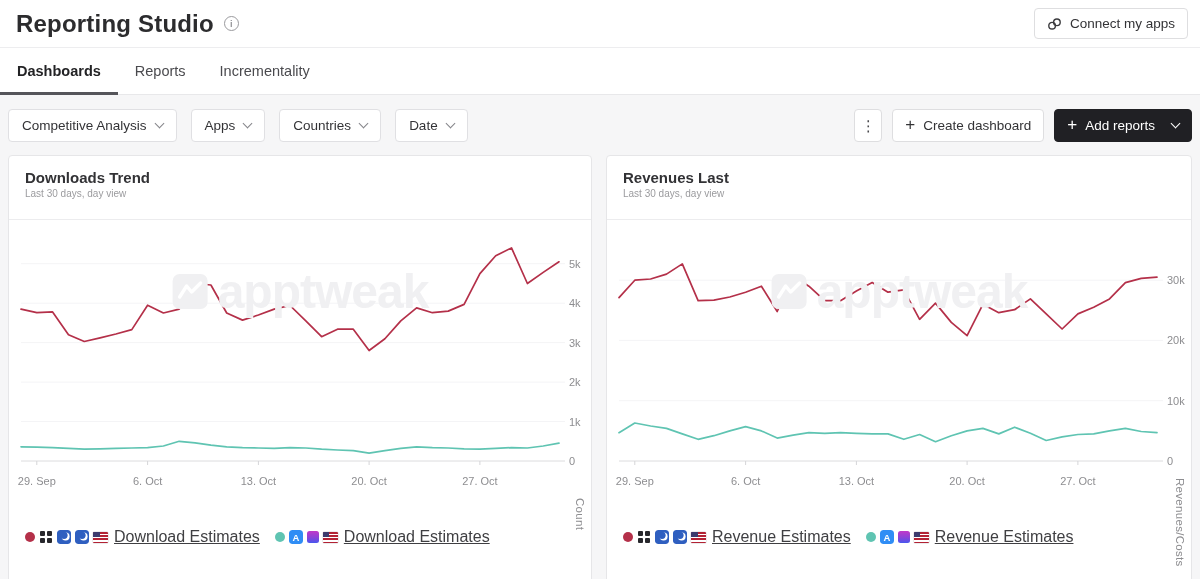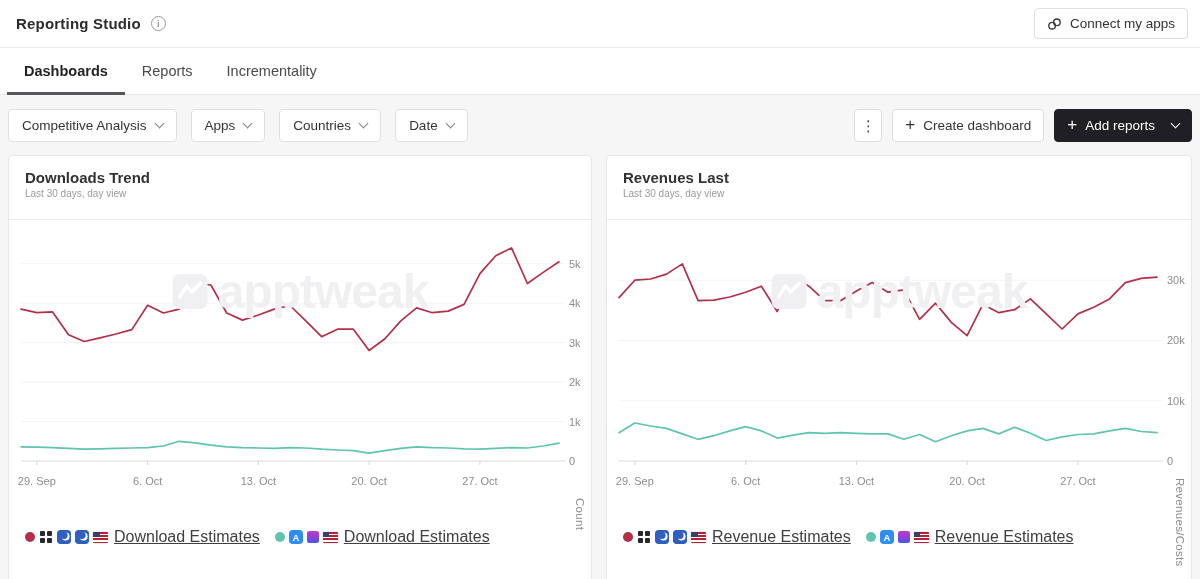--- a/index.html
+++ b/index.html
@@ -9,7 +9,7 @@
 
   
   .app-header { display:flex; align-items:center; height:47px; padding:0 12px 0 16px; background:#fff; }
-  .app-title { font-size:15px; font-weight:700; color:#2c2c2e; letter-spacing:.2px; }
+  .app-title { font-size:24px; font-weight:700; color:#2c2c2e; letter-spacing:.2px; }
   .info-ic { display:inline-flex; align-items:center; justify-content:center; width:15px; height:15px;
              margin-left:10px; border:1.2px solid #9a9a9e; border-radius:50%; color:#9a9a9e;
              font-size:9.5px; font-weight:700; }

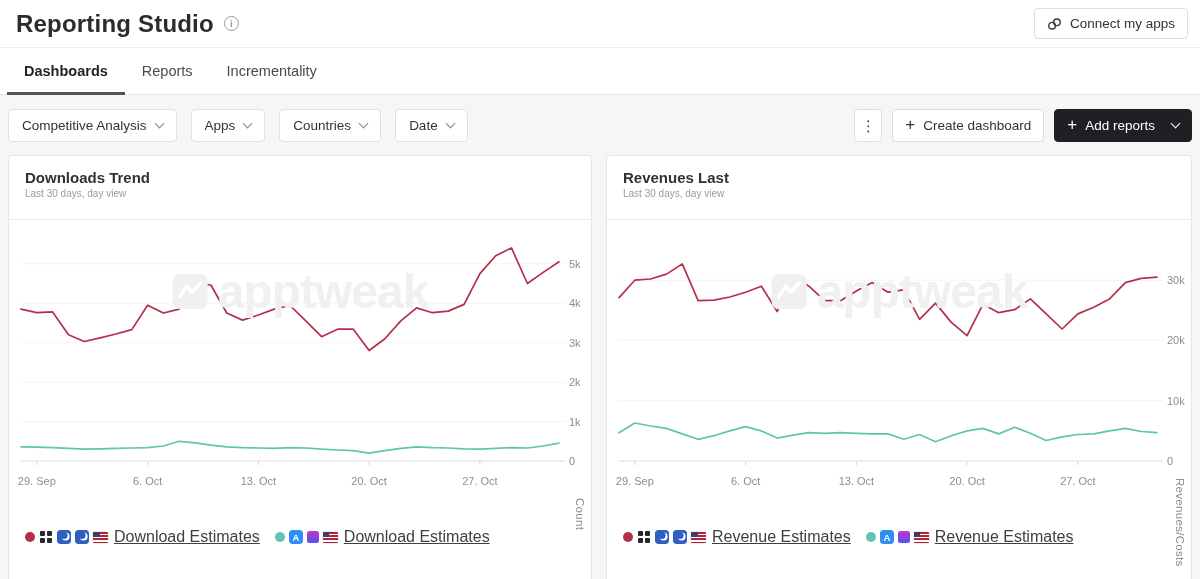--- a/index.html
+++ b/index.html
@@ -19,7 +19,7 @@
 
   
   .tabs { display:flex; align-items:stretch; height:48px; background:#fff; border-top:1px solid #ededef;
-          border-bottom:1px solid #e8e8ea; padding-left:7px; }
+          border-bottom:1px solid #e8e8ea; }
   .tab { display:flex; align-items:center; padding:0 17px; font-size:14.5px; color:#4a4a4e; position:relative; cursor:pointer; }
   .tab.active { color:#232325; font-weight:700; }
   .tab.active:after { content:""; position:absolute; left:0; right:0; bottom:-1px; height:3px; background:#55555a; }

